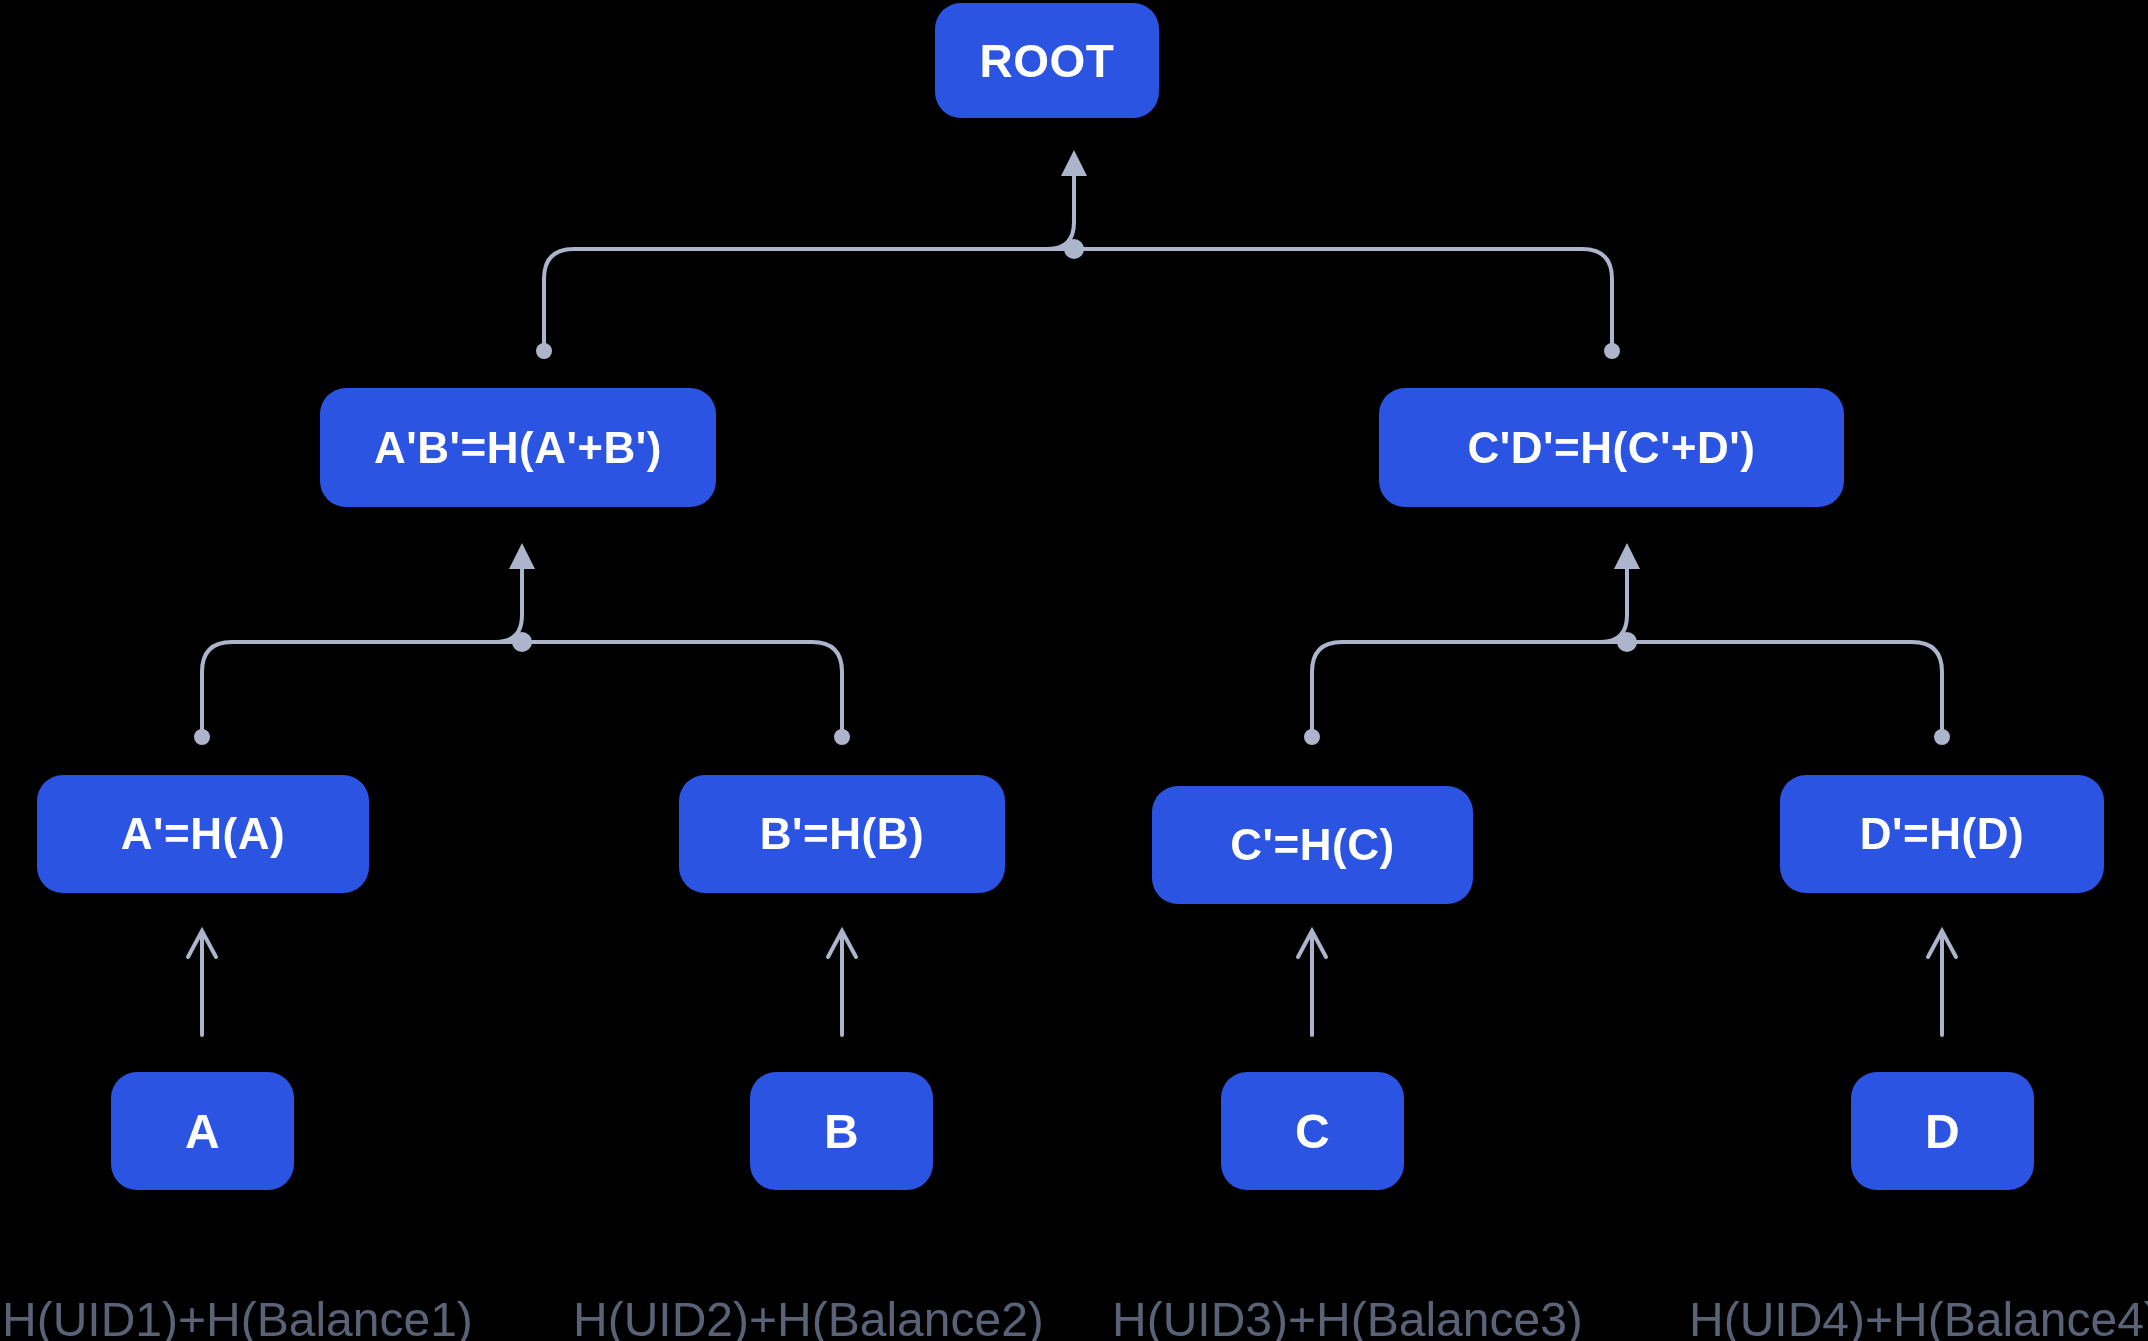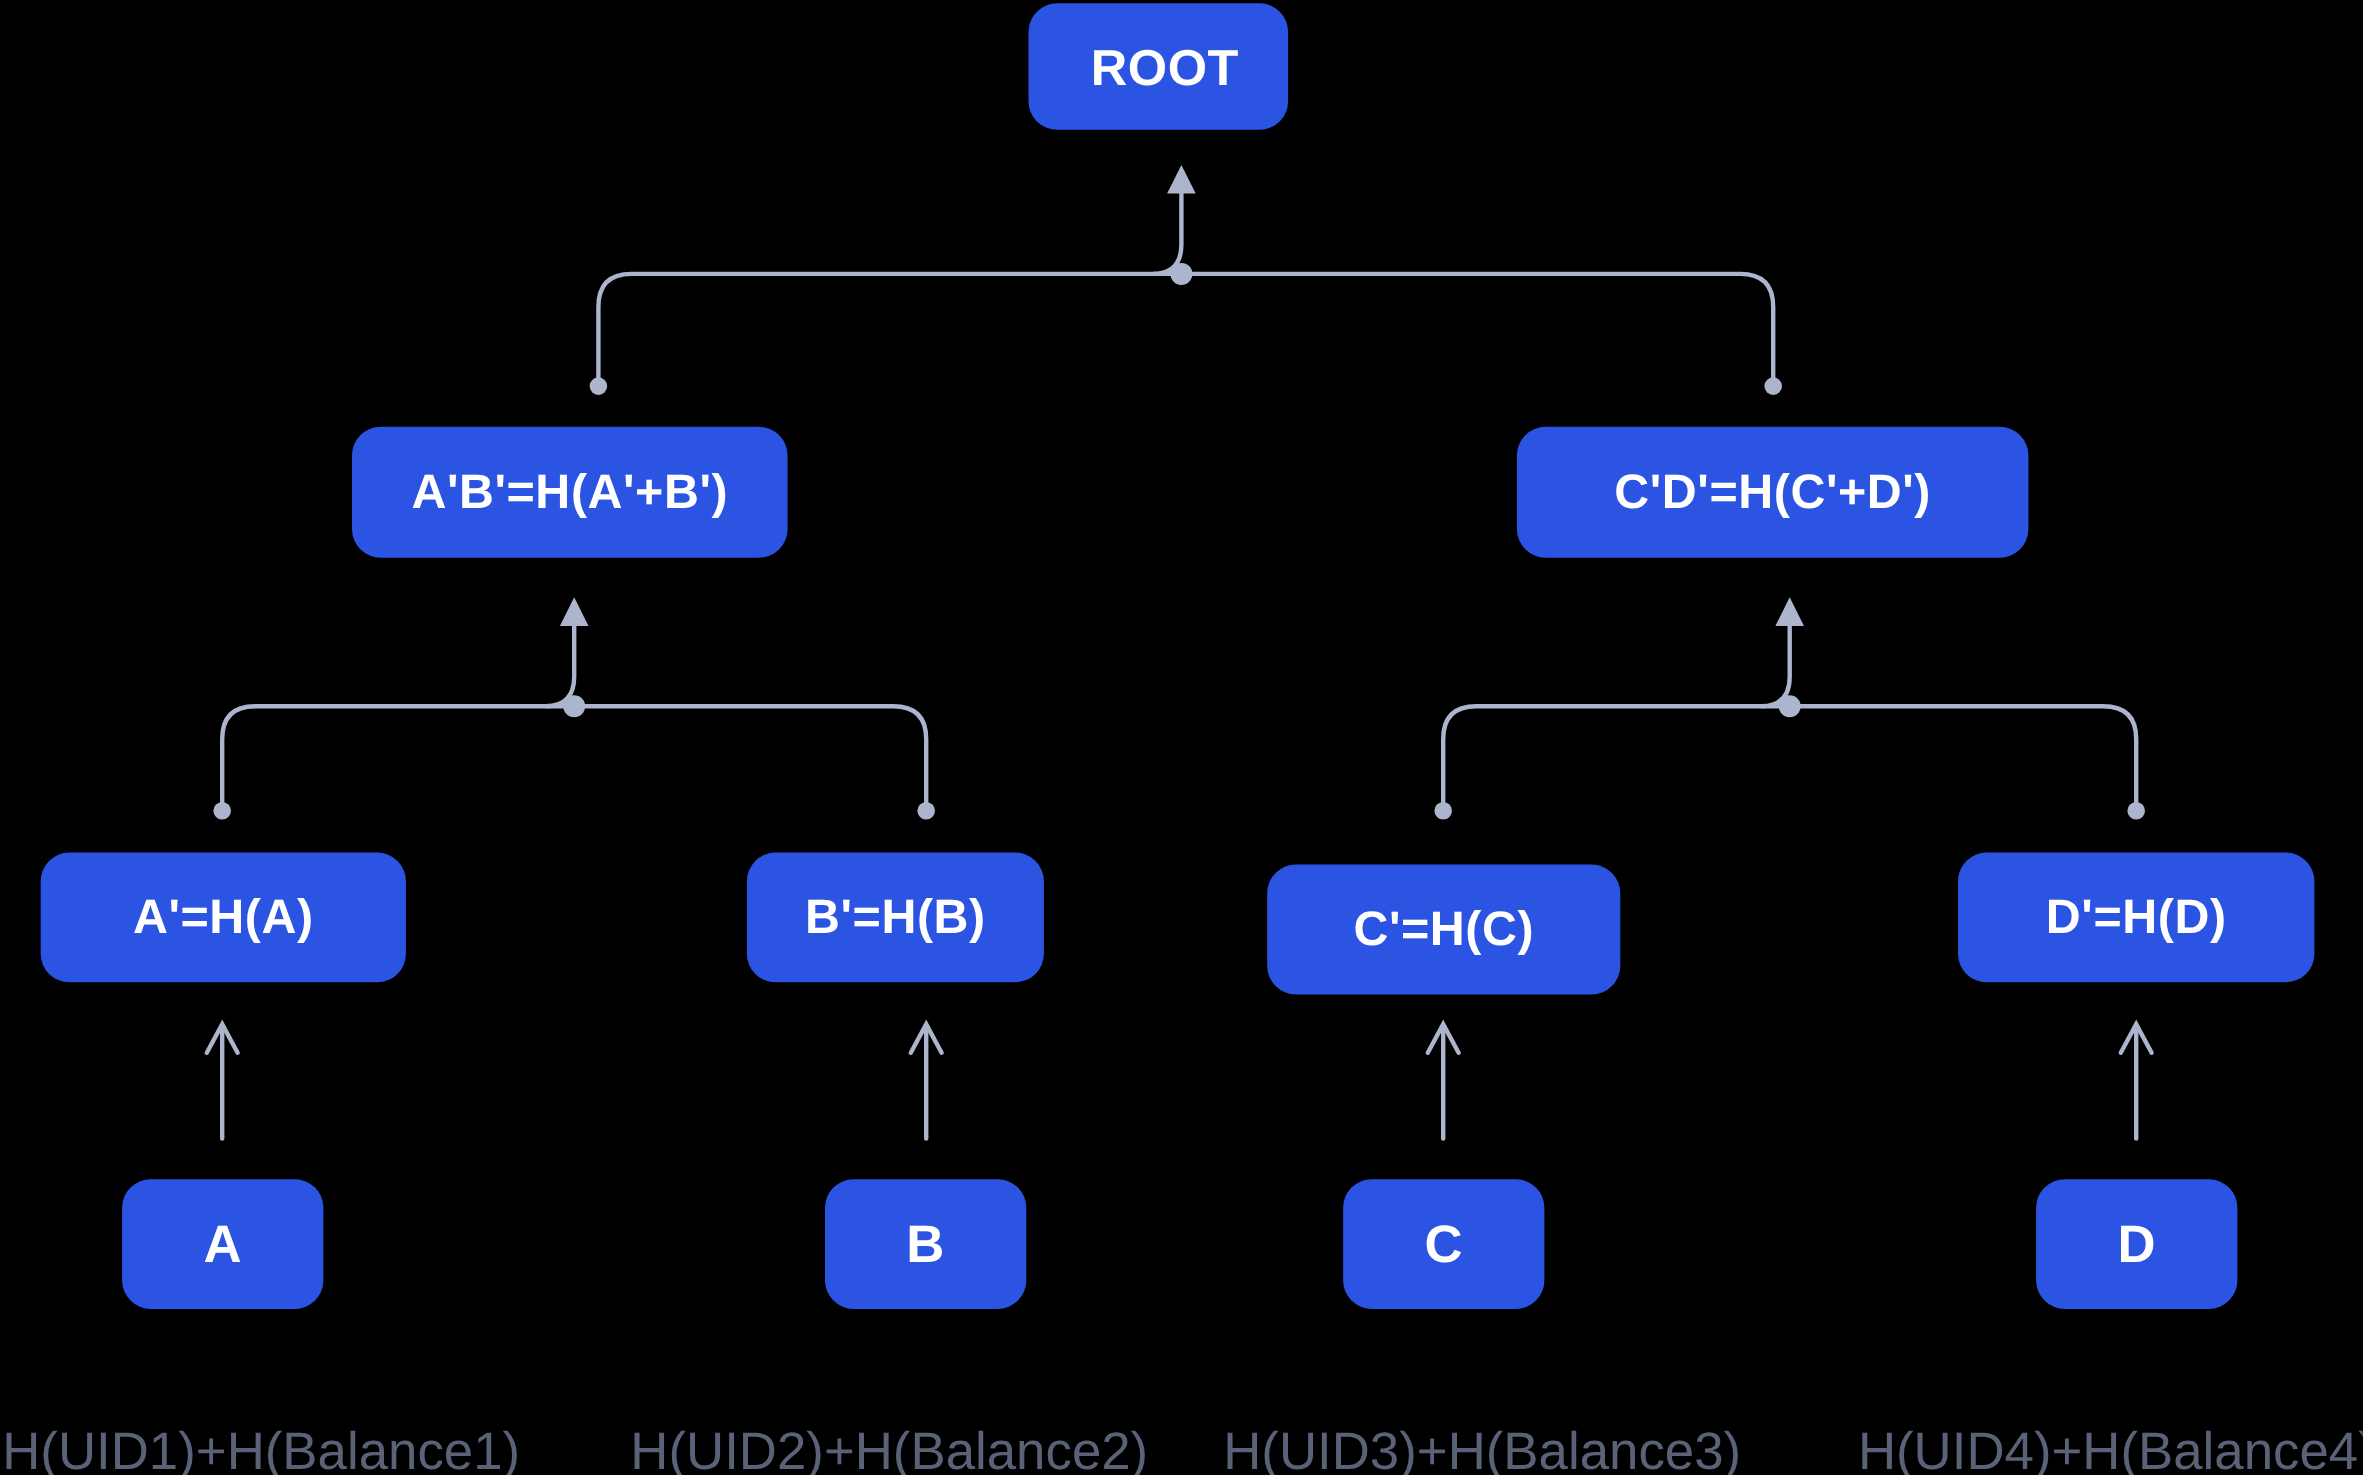--- a/index.html
+++ b/index.html
@@ -34,7 +34,7 @@
     letter-spacing: 0.5px;
     white-space: nowrap;
   }
-  .node.root  { left: 935px;  top: 3px;    width: 224px; height: 115px; font-size: 46px; padding-left: 12px; }
+  .node.root  { left: 935px;  top: 3px;    width: 224px; height: 115px; font-size: 46px; }
   .node.ab    { left: 320px;  top: 388px;  width: 396px; height: 119px; }
   .node.cd    { left: 1379px; top: 388px;  width: 465px; height: 119px; }
   .node.a1    { left: 37px;   top: 775px;  width: 332px; height: 118px; }

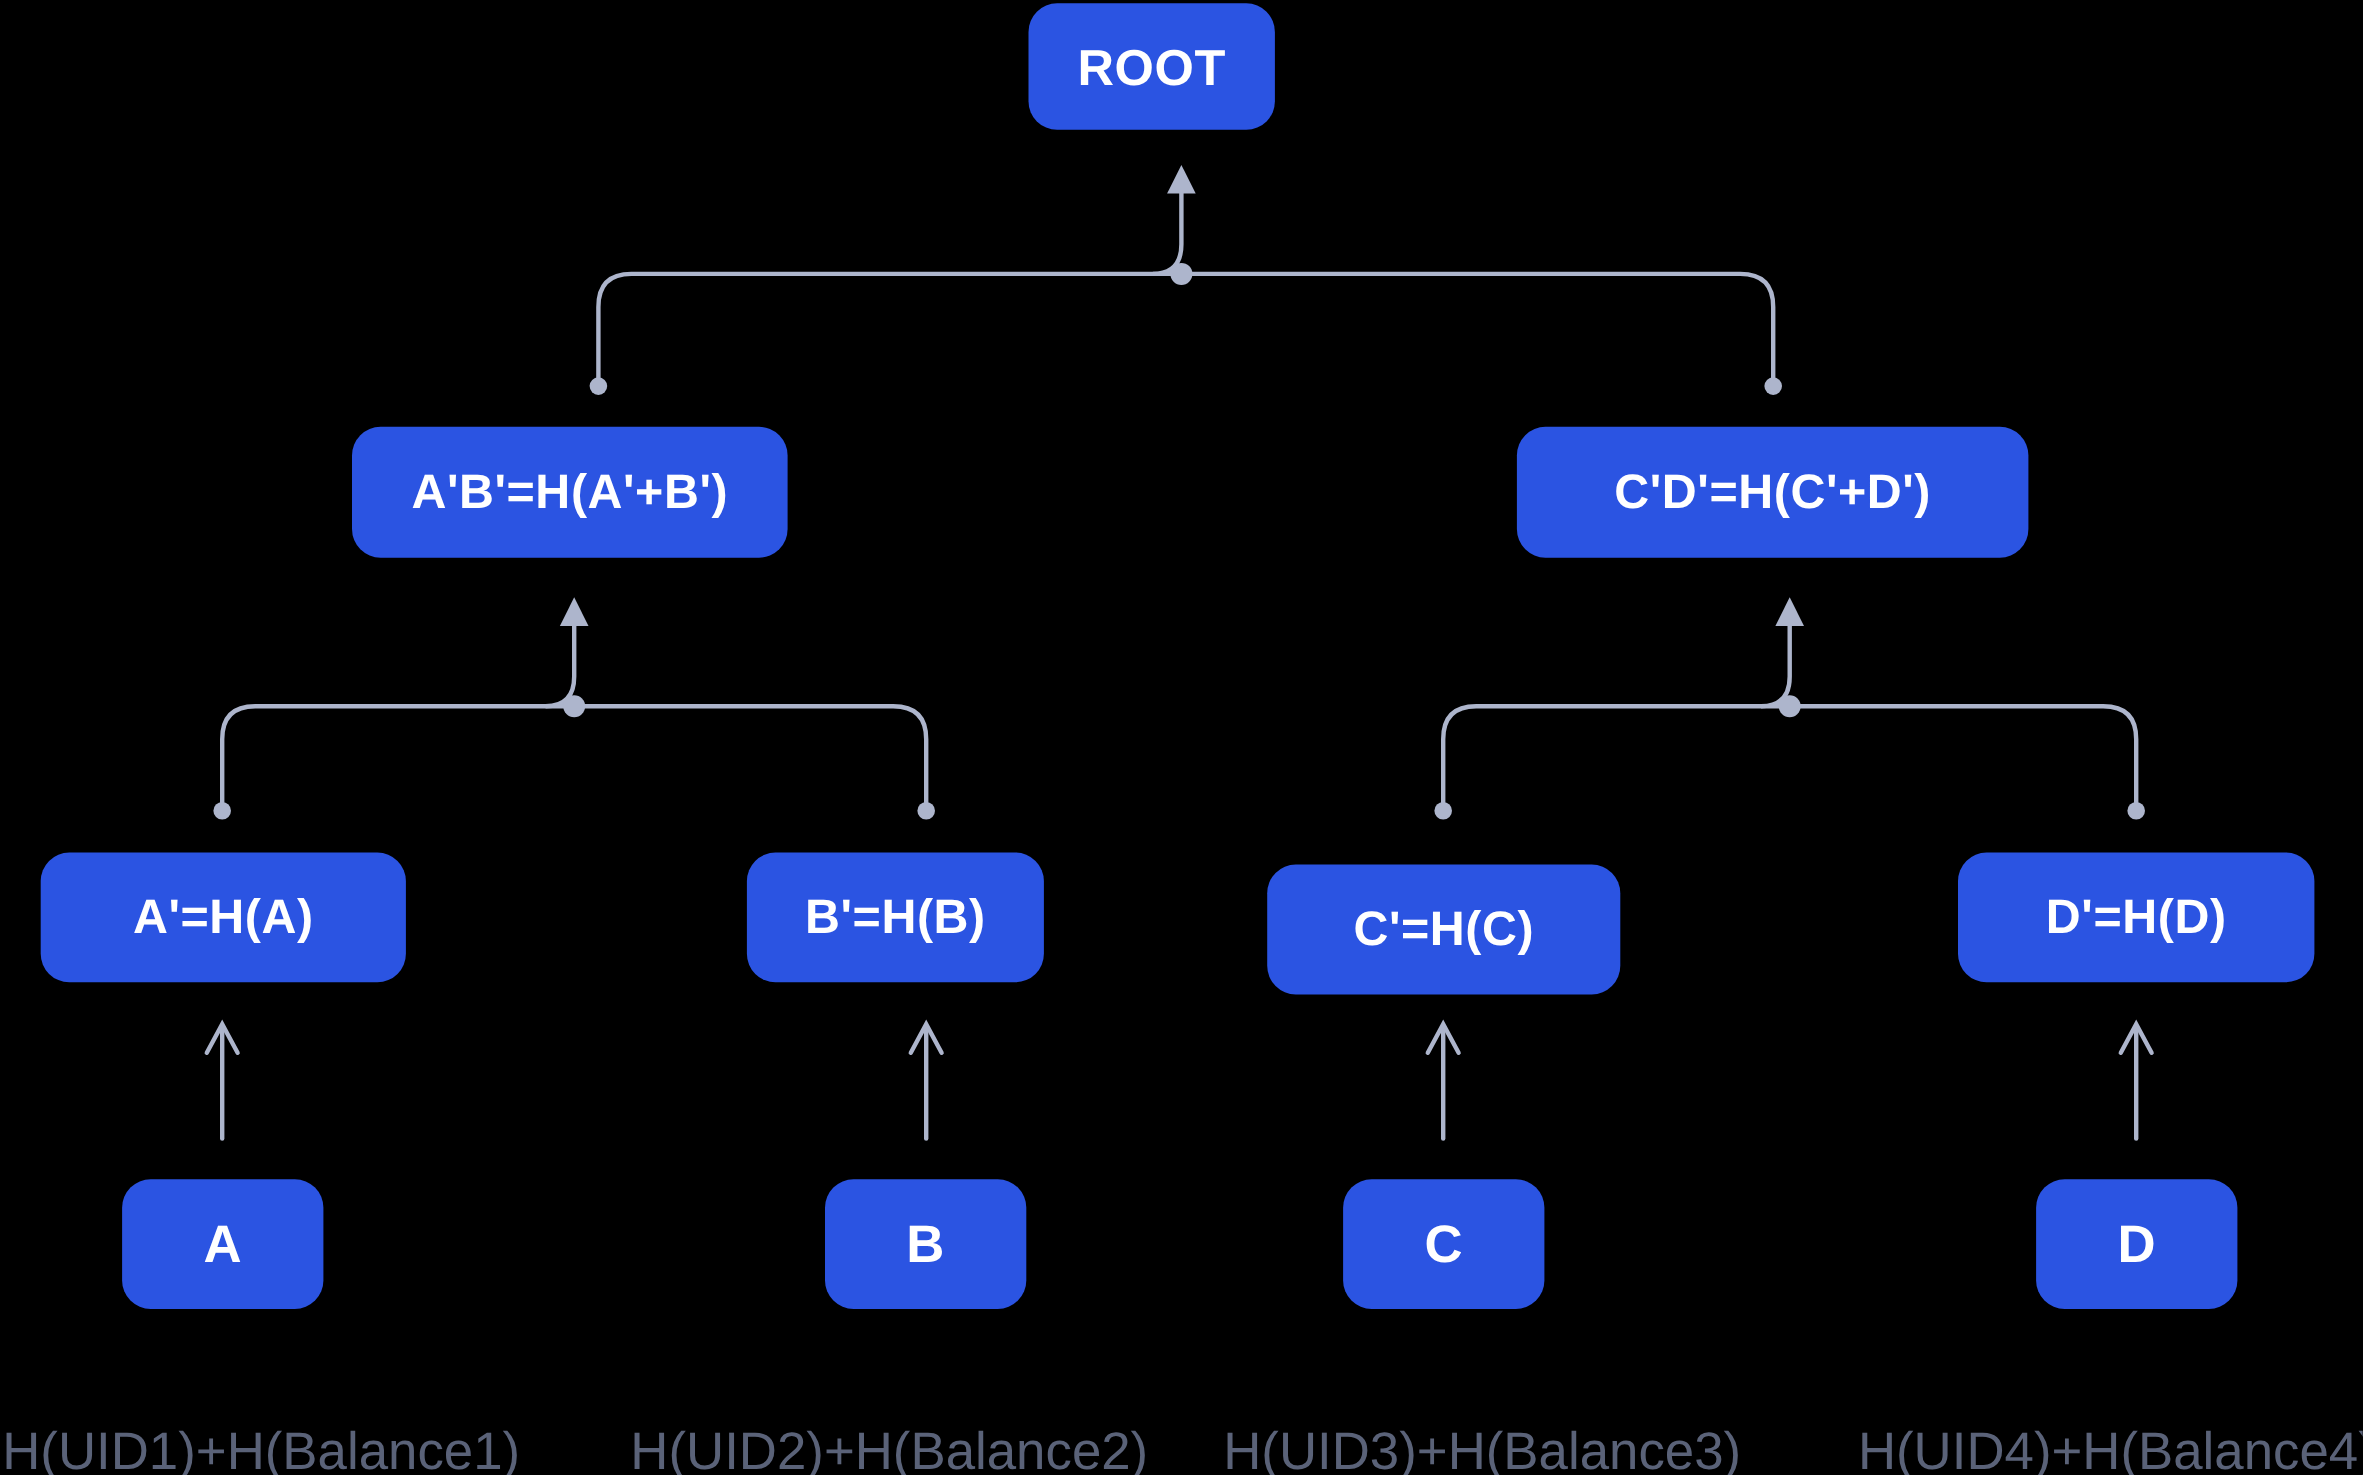--- a/index.html
+++ b/index.html
@@ -38,7 +38,7 @@
   .node.ab    { left: 320px;  top: 388px;  width: 396px; height: 119px; }
   .node.cd    { left: 1379px; top: 388px;  width: 465px; height: 119px; }
   .node.a1    { left: 37px;   top: 775px;  width: 332px; height: 118px; }
-  .node.b1    { left: 679px;  top: 775px;  width: 270px; height: 118px; }
+  .node.b1    { left: 679px;  top: 775px;  width: 326px; height: 118px; }
   .node.c1    { left: 1152px; top: 775px;  width: 321px; height: 118px; margin-top: 11px; }
   .node.d1    { left: 1780px; top: 775px;  width: 324px; height: 118px; }
   .node.leaf  { width: 183px; height: 118px; top: 1072px; font-size: 48px; }

